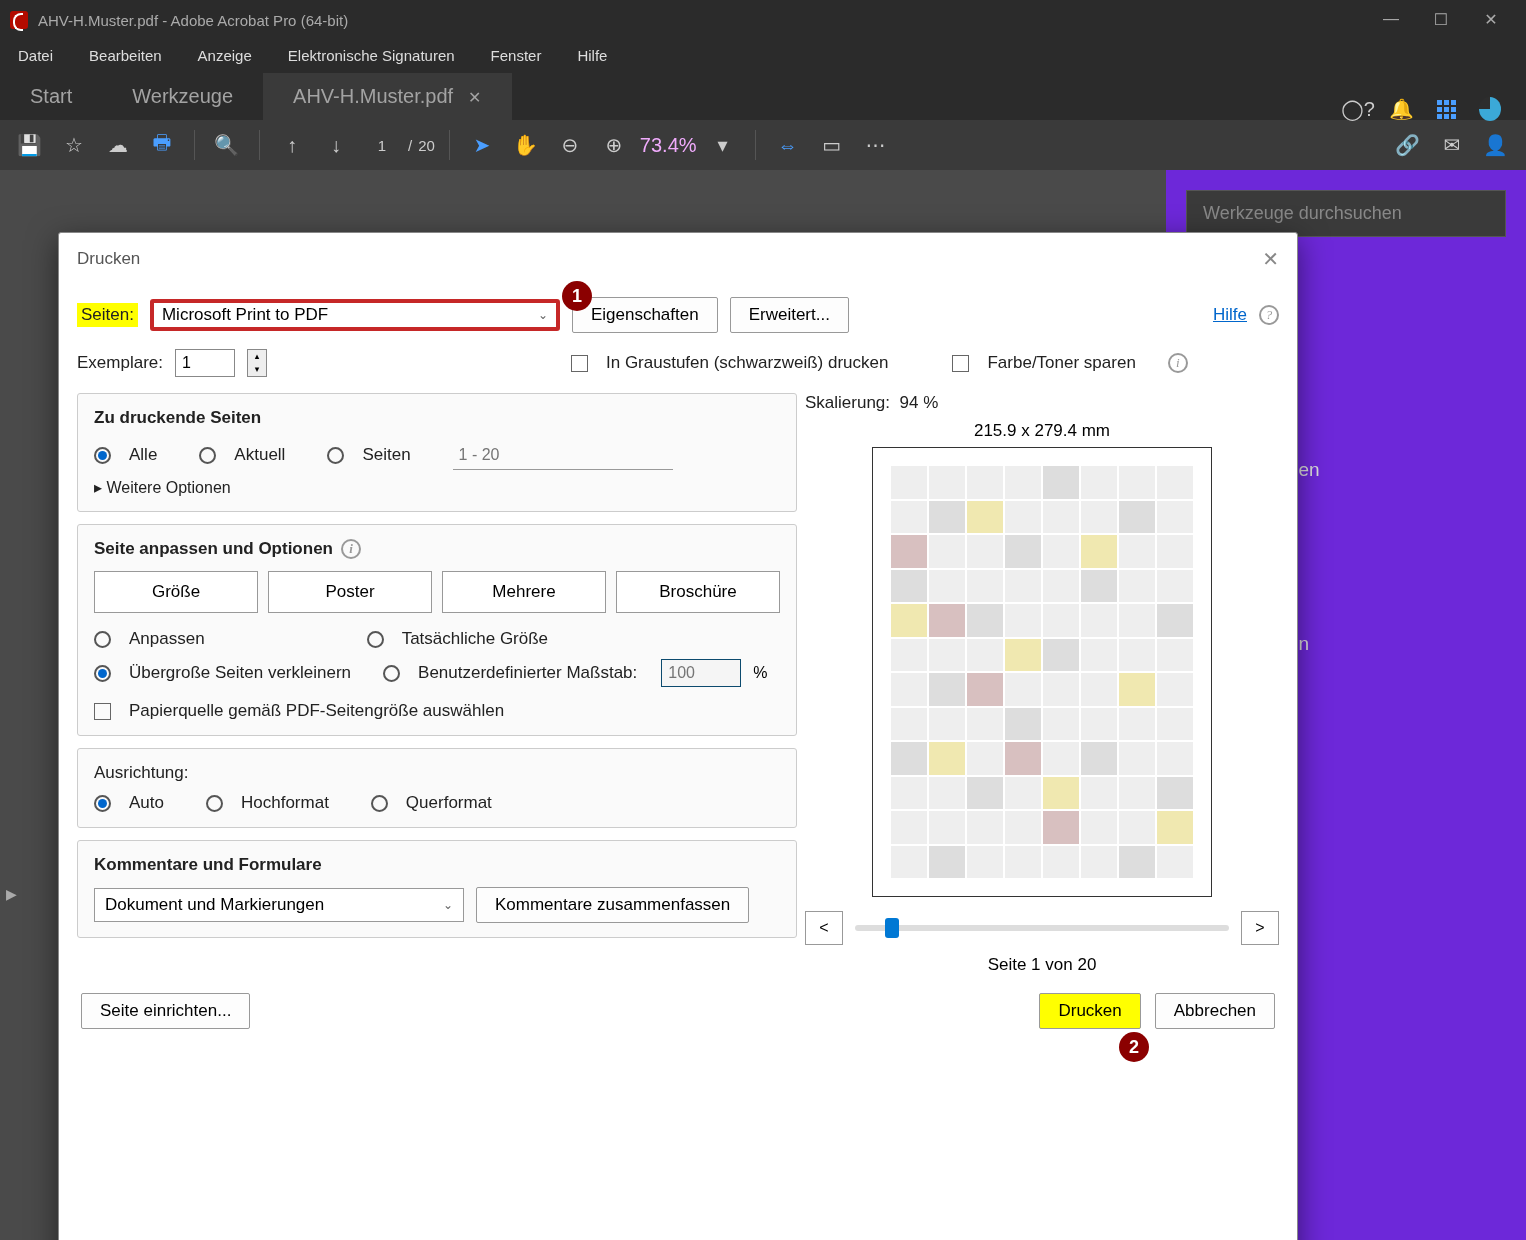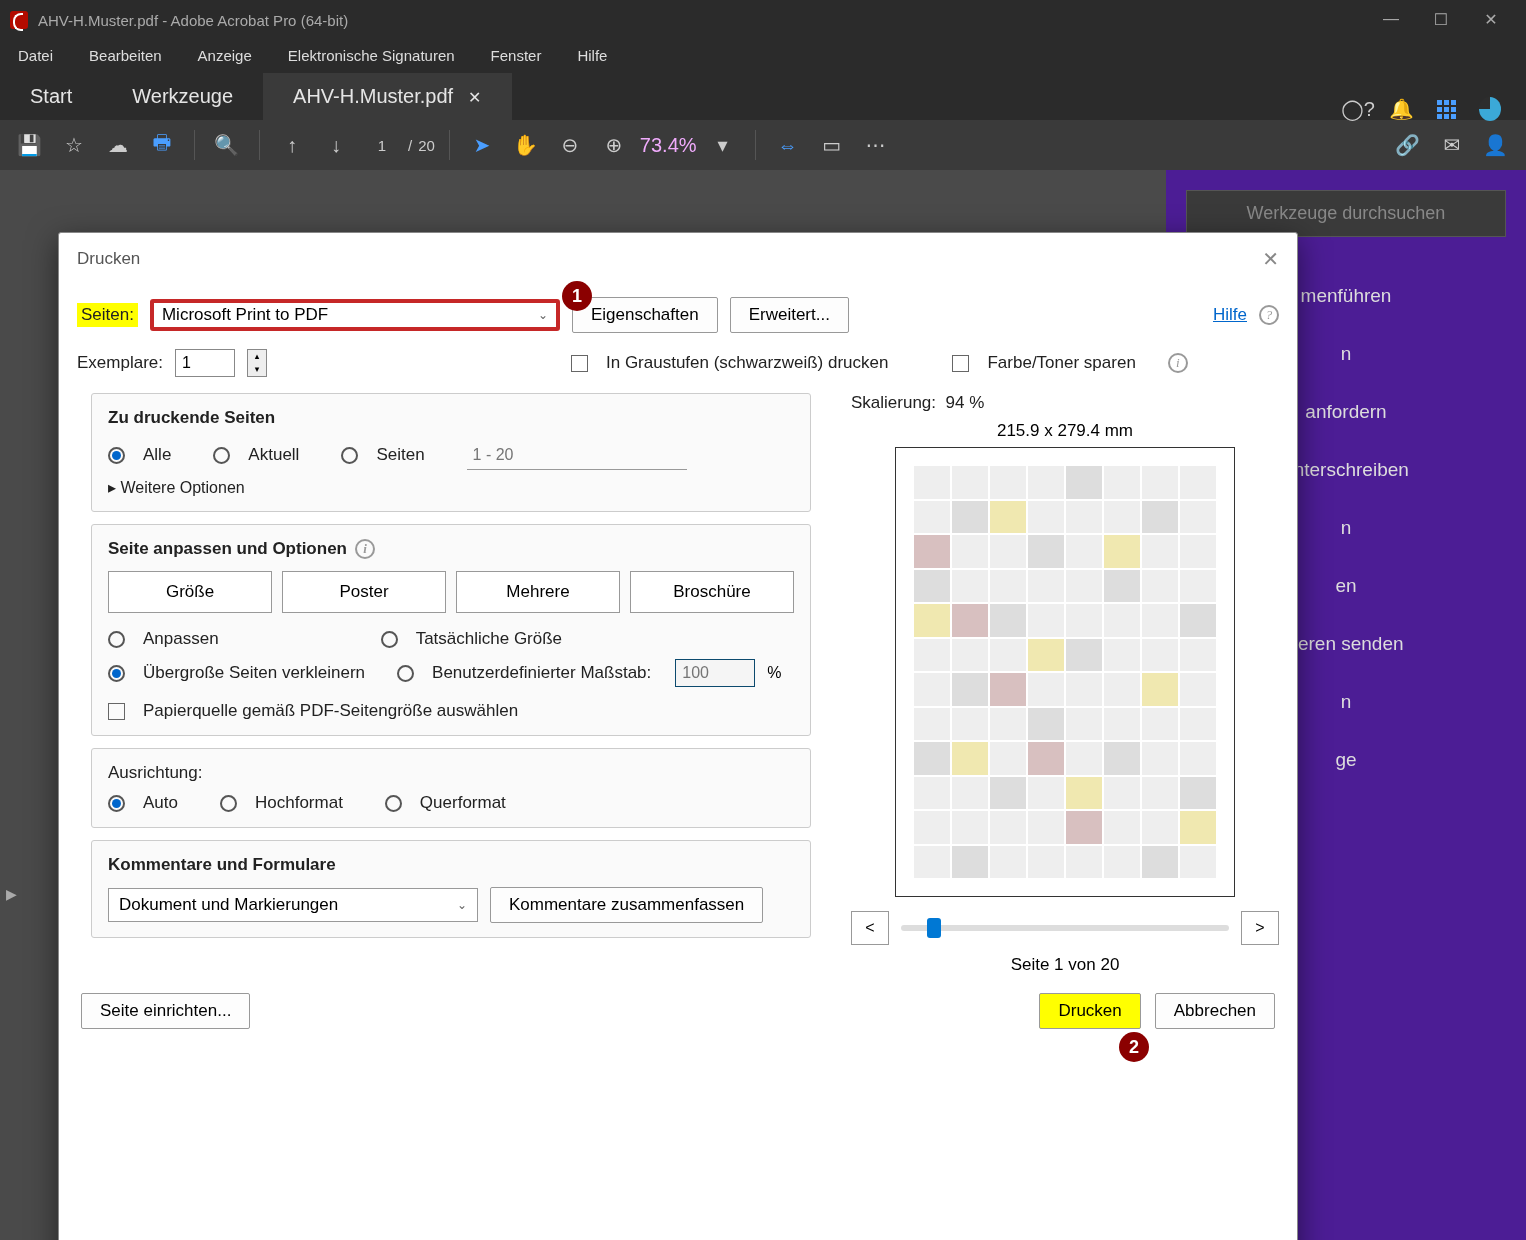--- a/index.html
+++ b/index.html
@@ -18,7 +18,7 @@
 
 
 .tabrow { height: 50px; background: #2b2b2b; display: flex; align-items: flex-end; }
-.tabrow .tab { color: #e5e5e5; font-size: 20px; padding: 12px 30px; cursor: pointer; position: relative; }
+.tabrow .tab { color: #a3a3a3; font-size: 20px; padding: 12px 30px; cursor: pointer; position: relative; }
 .tabrow .tab.active { background: #3a3a3a; }
 .tabrow .tab .close { margin-left: 15px; font-size: 16px; }
 .tabrow .right-icons { margin-left: auto; display: flex; gap: 22px; padding-right: 25px; align-items: center; }

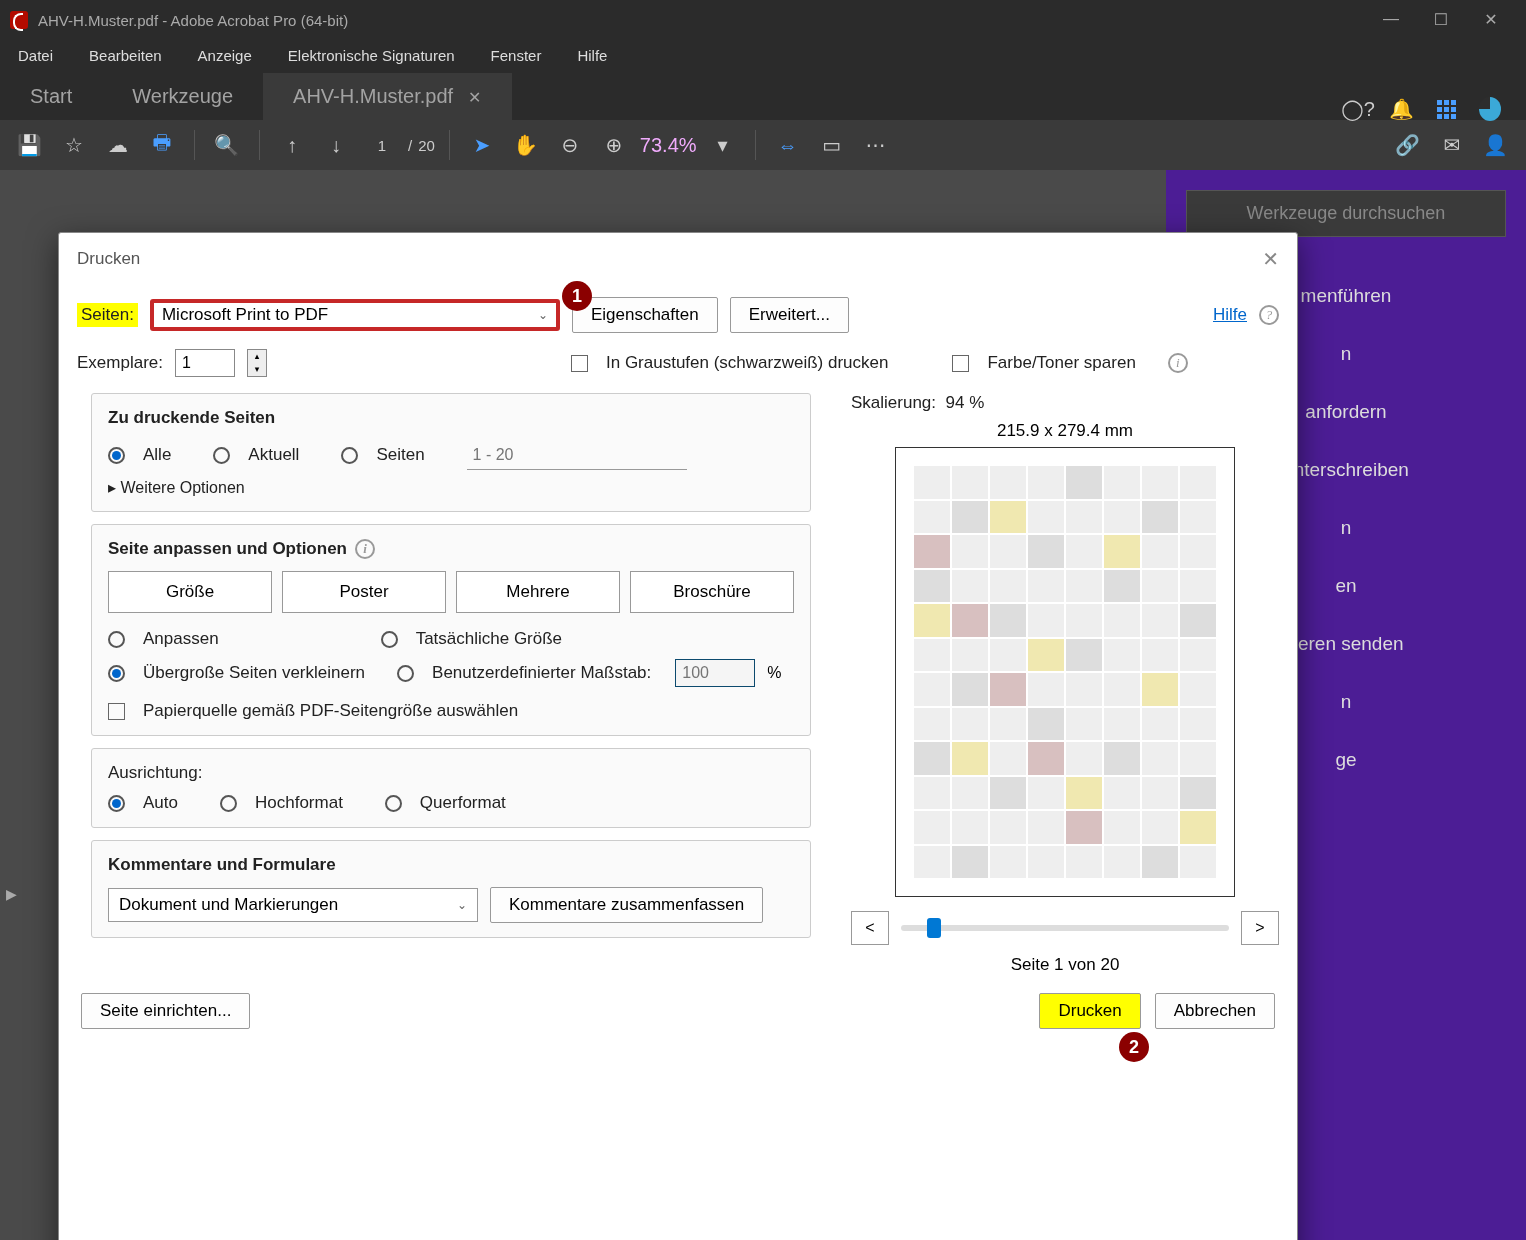--- a/index.html
+++ b/index.html
@@ -40,7 +40,7 @@
 
 .content { position: absolute; top: 170px; left: 0; right: 0; bottom: 0; background: #4a4a4a; display: flex; }
 .doc-area { flex: 1; background: #4a4a4a; position: relative; }
-.side-panel { width: 360px; background: #4c1d95; padding: 20px; text-align: center; }
+.side-panel { width: 360px; background: #6d28d9; padding: 20px; }
 .search-box { background: #3a3a3a; border: 1px solid #555; padding: 12px 16px; color: #888; font-size: 18px; margin-bottom: 30px; }
 .side-item { color: #ddd; font-size: 19px; padding: 18px 8px; cursor: pointer; }
 

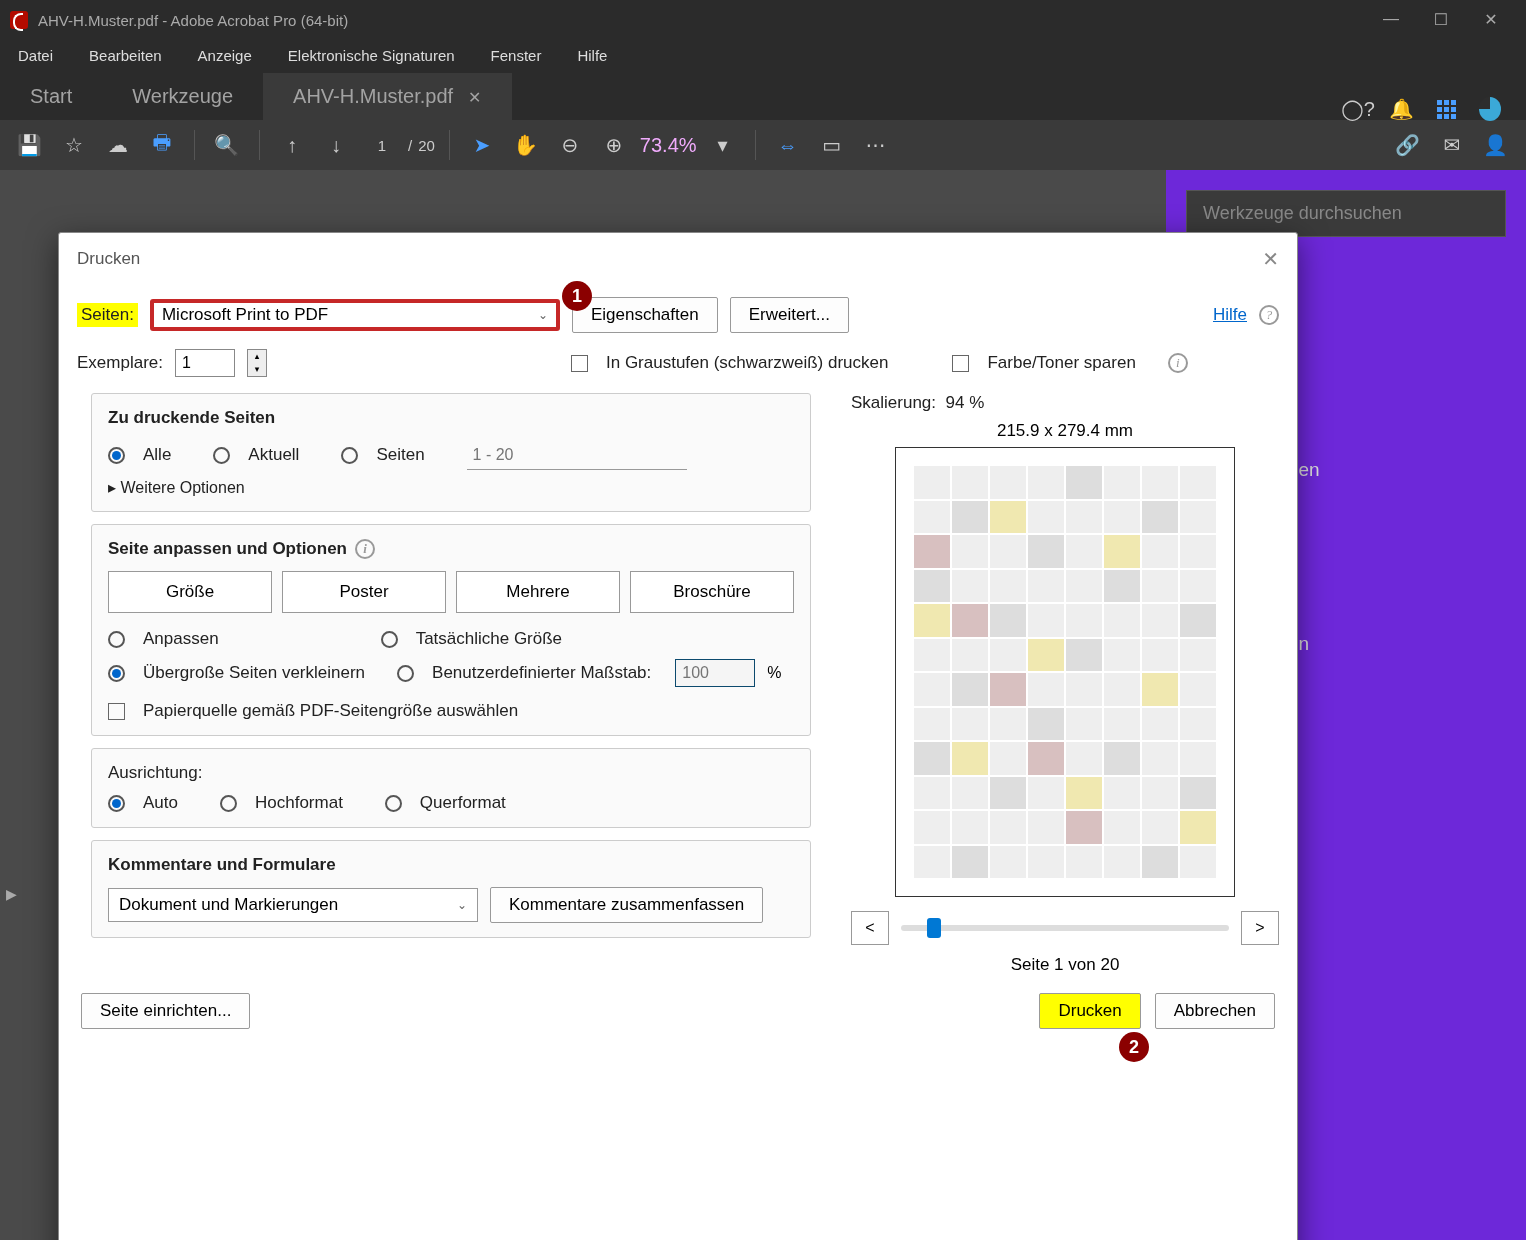--- a/index.html
+++ b/index.html
@@ -75,7 +75,7 @@
 
 .chk { width: 17px; height: 17px; border: 1px solid #666; display: inline-block; vertical-align: middle; margin-right: 6px; cursor: pointer; }
 
-.main-cols { display: flex; gap: 40px; margin-left: 14px; }
+.main-cols { display: flex; gap: 8px; }
 .left-col { flex: 0 0 720px; }
 .right-col { flex: 1; }
 

